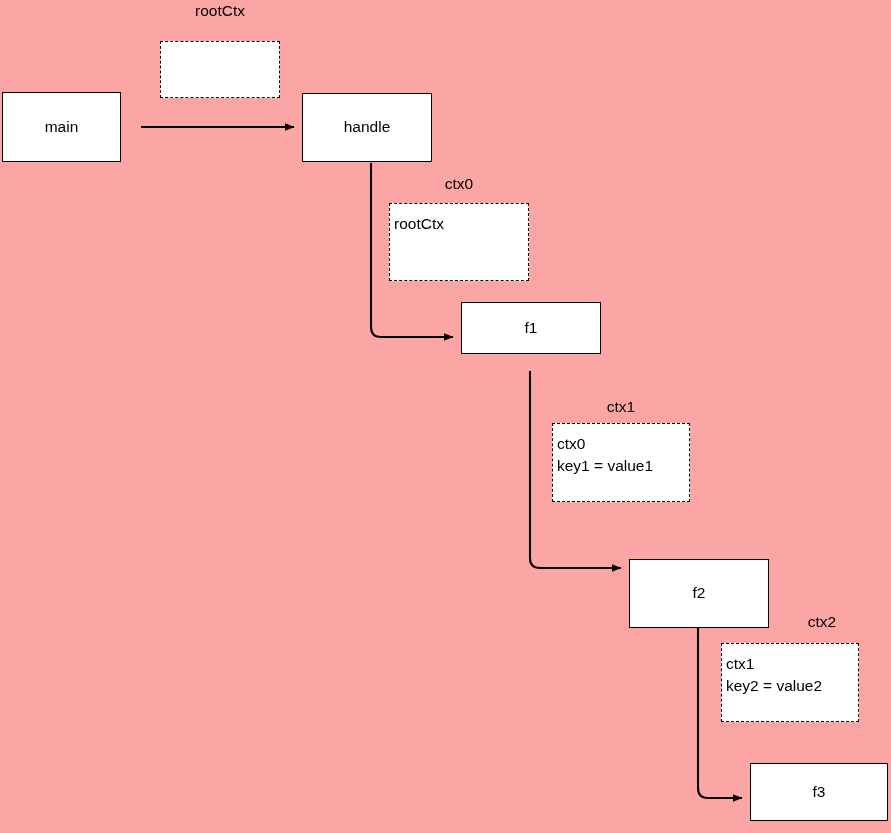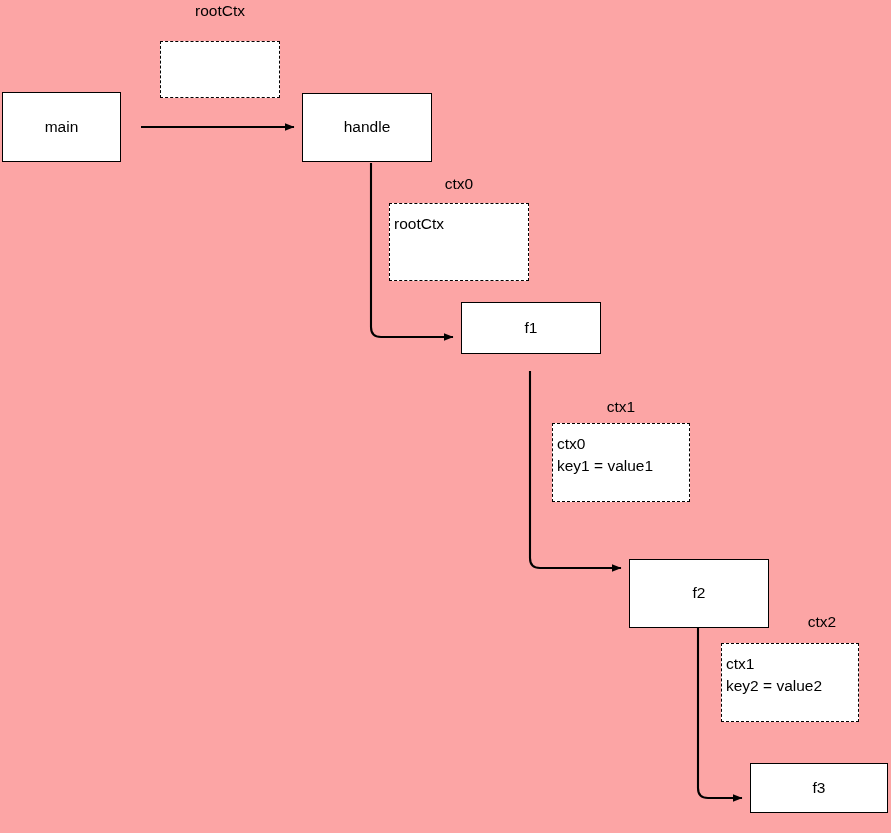--- a/index.html
+++ b/index.html
@@ -106,7 +106,7 @@
       <div class="node" style="left: 629px; top: 533px; width: 140px; height: 69px; margin-top: 26px;">
         <span>f2</span>
       </div>
-      <div class="node" style="left: 750px; top: 763px; width: 138px; height: 50px;">
+      <div class="node" style="left: 750px; top: 763px; width: 138px; height: 58px;">
         <span>f3</span>
       </div>
     </div>

